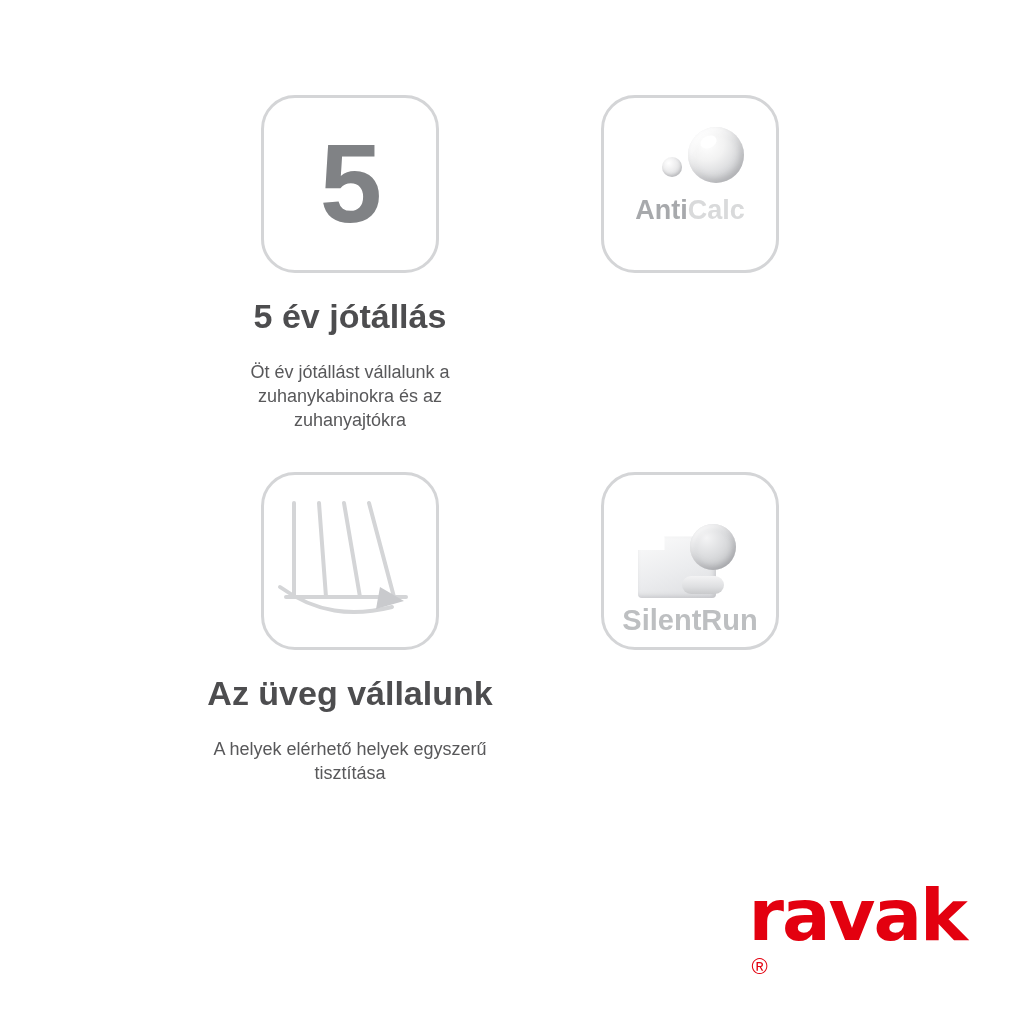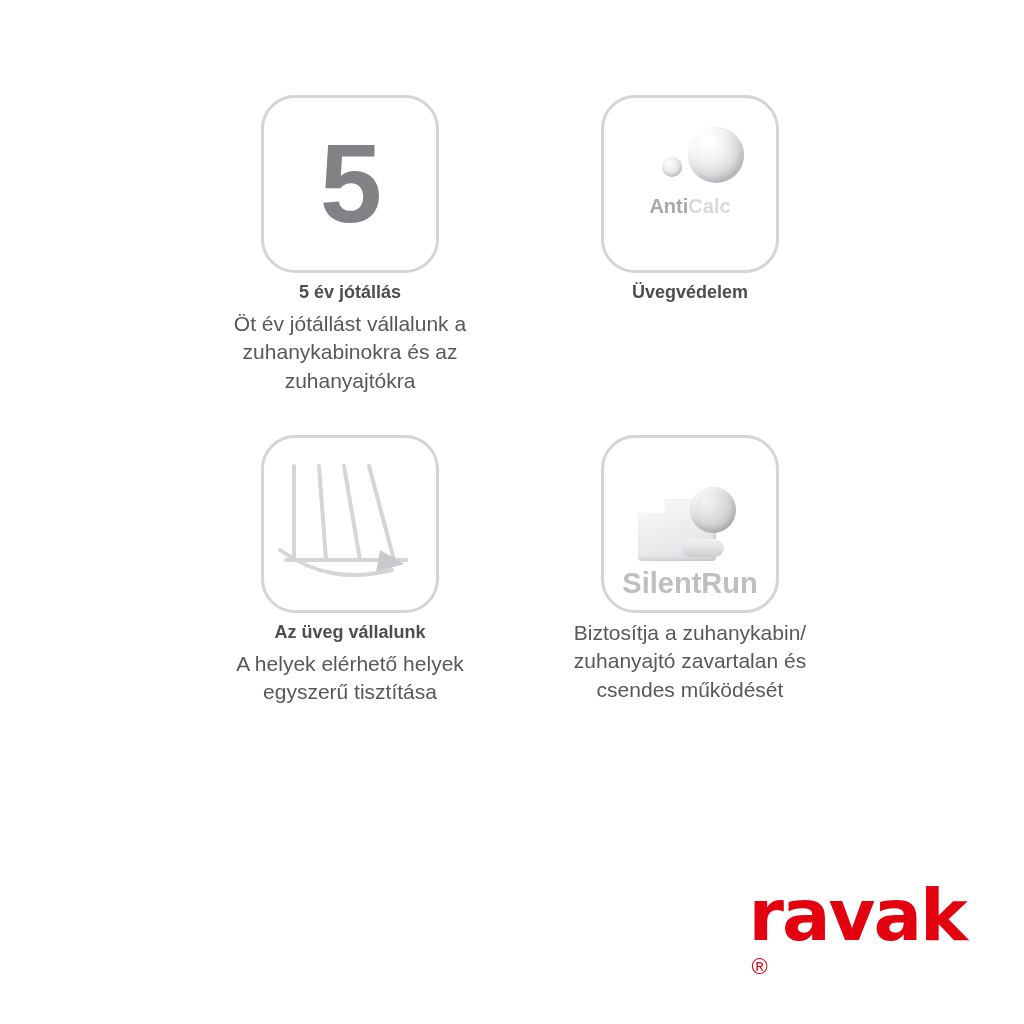--- a/index.html
+++ b/index.html
@@ -125,7 +125,7 @@
     right: 0;
     top: 100px;
     text-align: center;
-    font-size: 20px;
+    font-size: 27px;
     font-weight: bold;
     letter-spacing: 0px;
   }

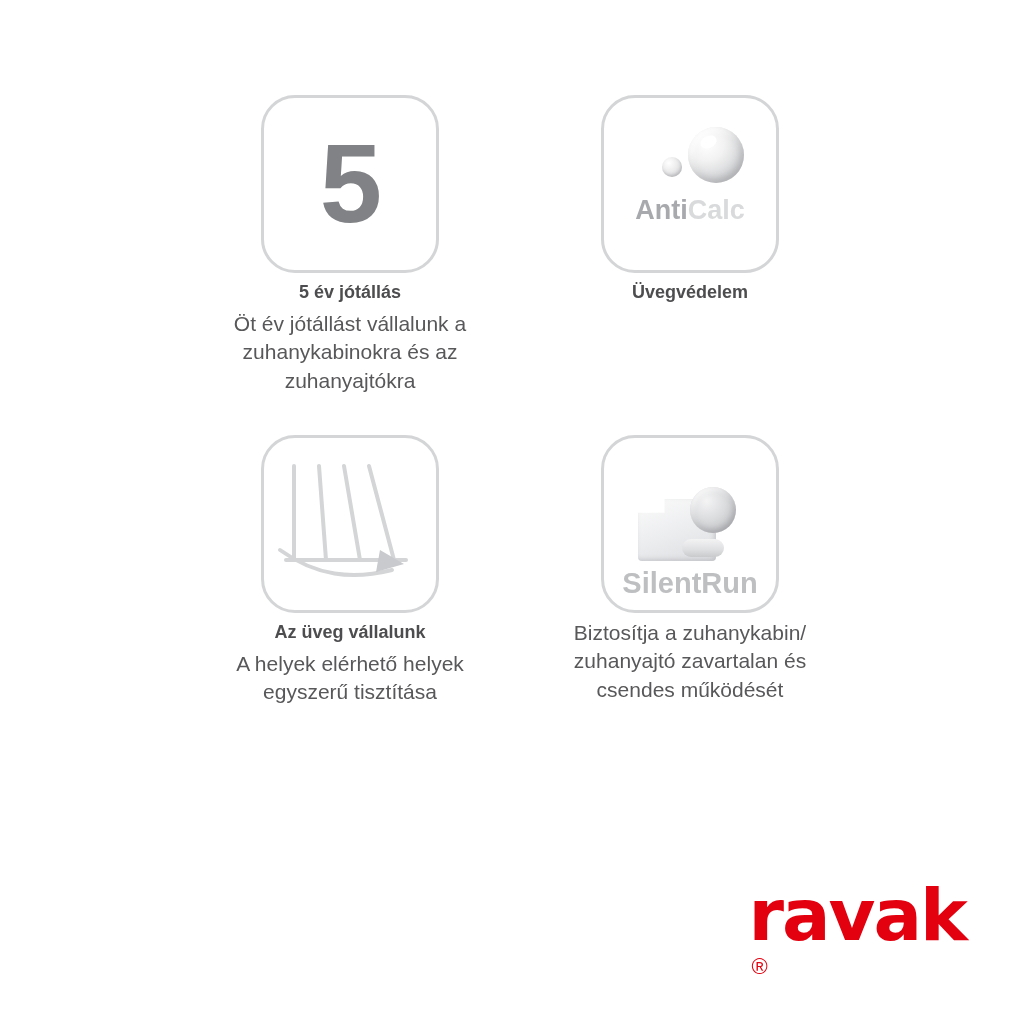--- a/index.html
+++ b/index.html
@@ -56,8 +56,8 @@
   }
 
   .feature-title {
-    margin-top: 8px;
-    font-size: 18px;
+    margin-top: 22px;
+    font-size: 34px;
     font-weight: bold;
     line-height: 1.28;
     text-align: center;

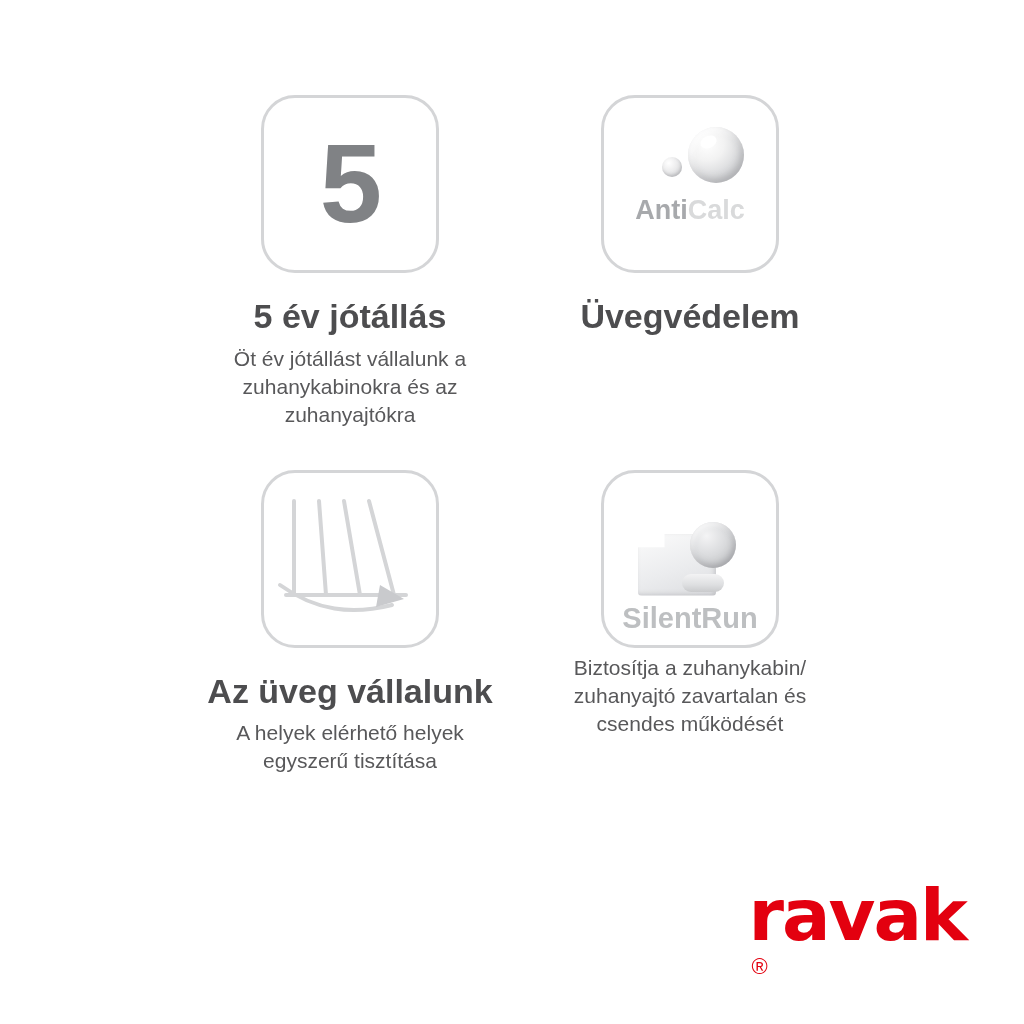--- a/index.html
+++ b/index.html
@@ -233,7 +233,6 @@
           </div>
         </div>
       </div>
-      <div class="feature-title">Üvegvédelem</div>
     </div>
 
     <div class="feature">

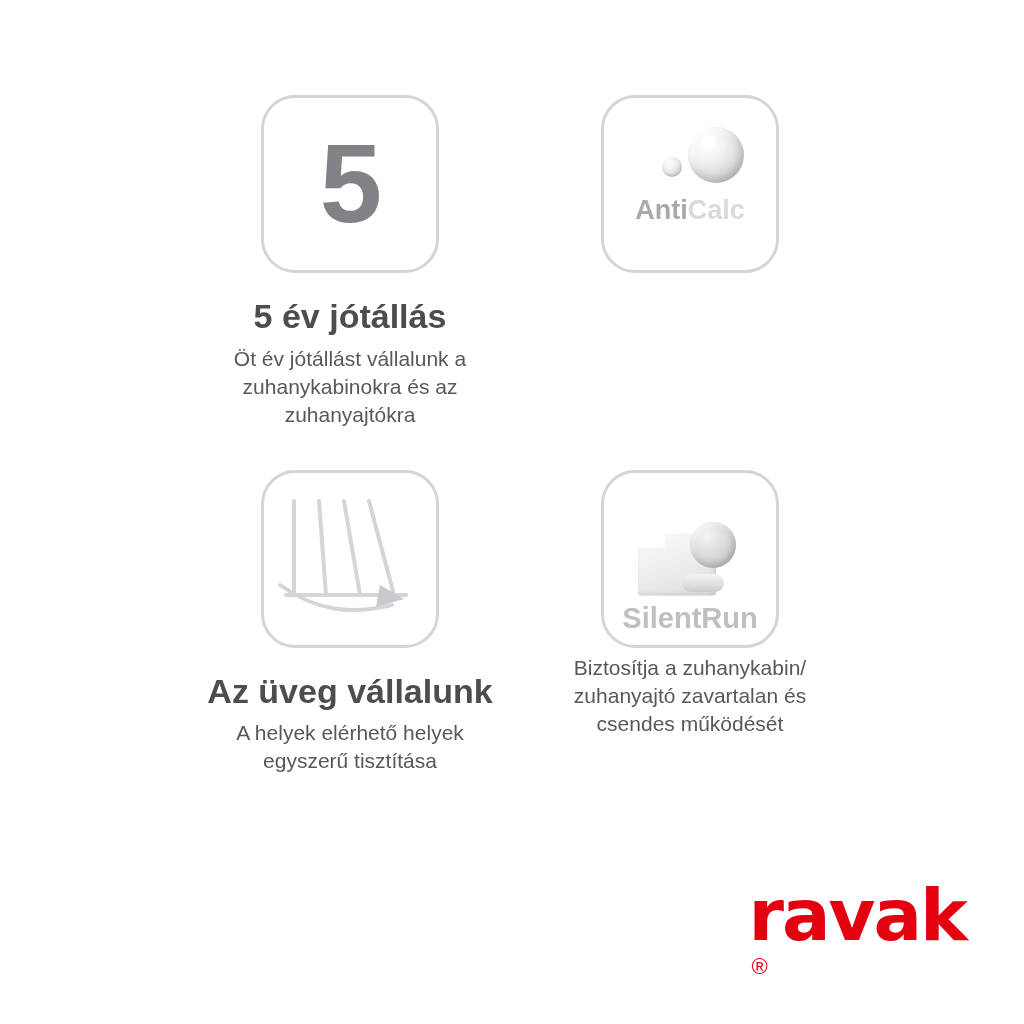--- a/index.html
+++ b/index.html
@@ -65,8 +65,8 @@
   }
 
   .feature-desc {
-    margin-top: 6px;
-    font-size: 21px;
+    margin-top: 21px;
+    font-size: 18px;
     line-height: 1.35;
     text-align: center;
     color: #58585a;

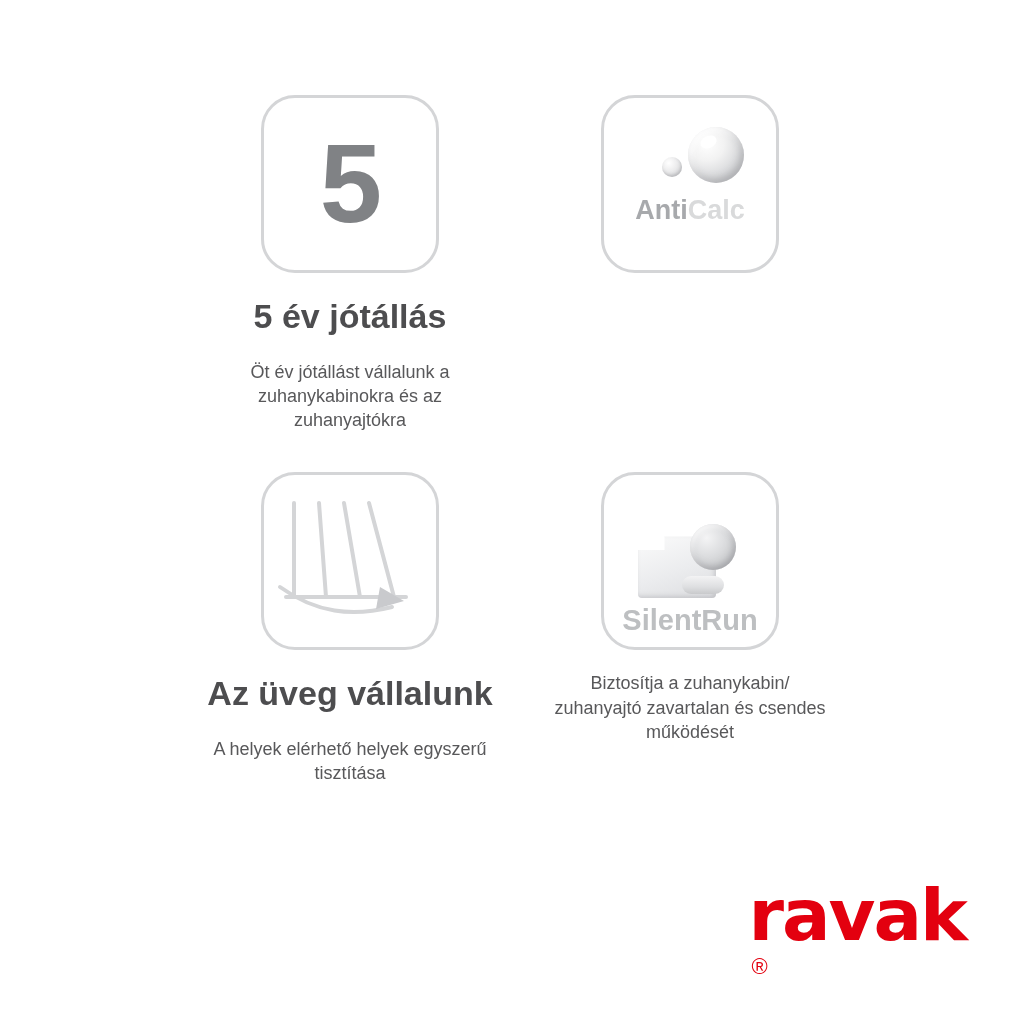--- a/index.html
+++ b/index.html
@@ -262,7 +262,6 @@
           <div class="silent-text">SilentRun</div>
         </div>
       </div>
-      <div class="feature-desc">Biztosítja a zuhanykabin/ zuhanyajtó zavartalan és csendes működését</div>
     </div>
 
   </div>

